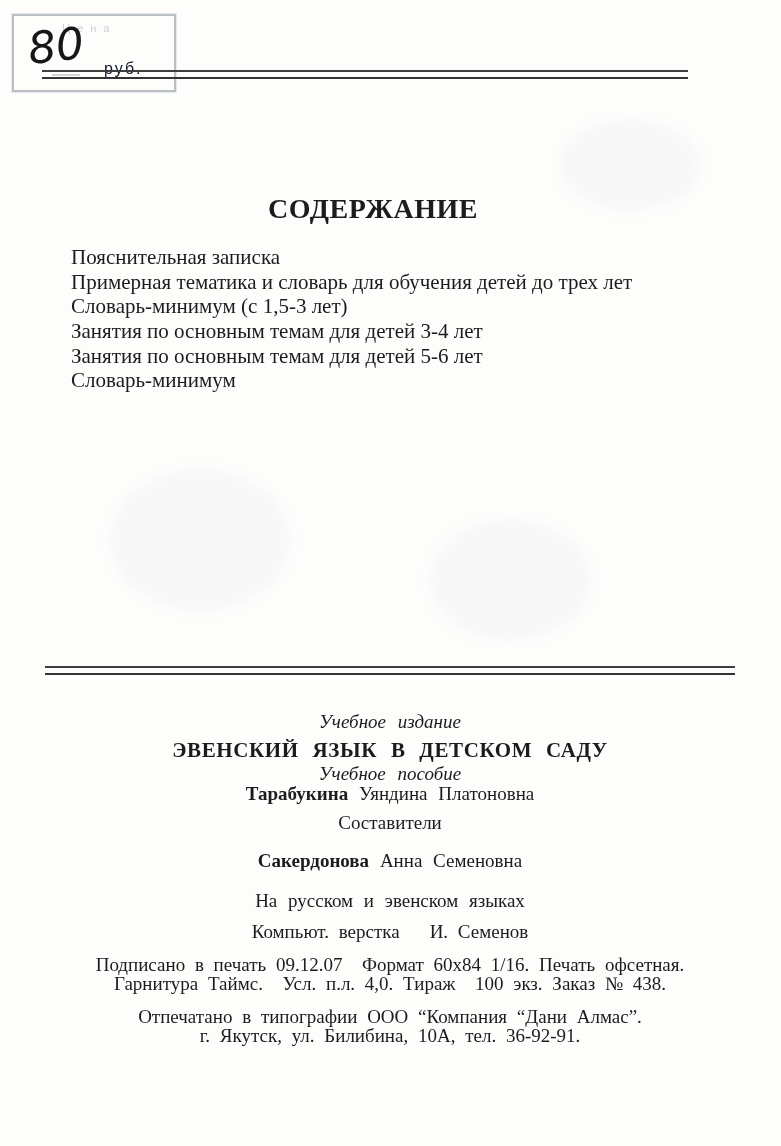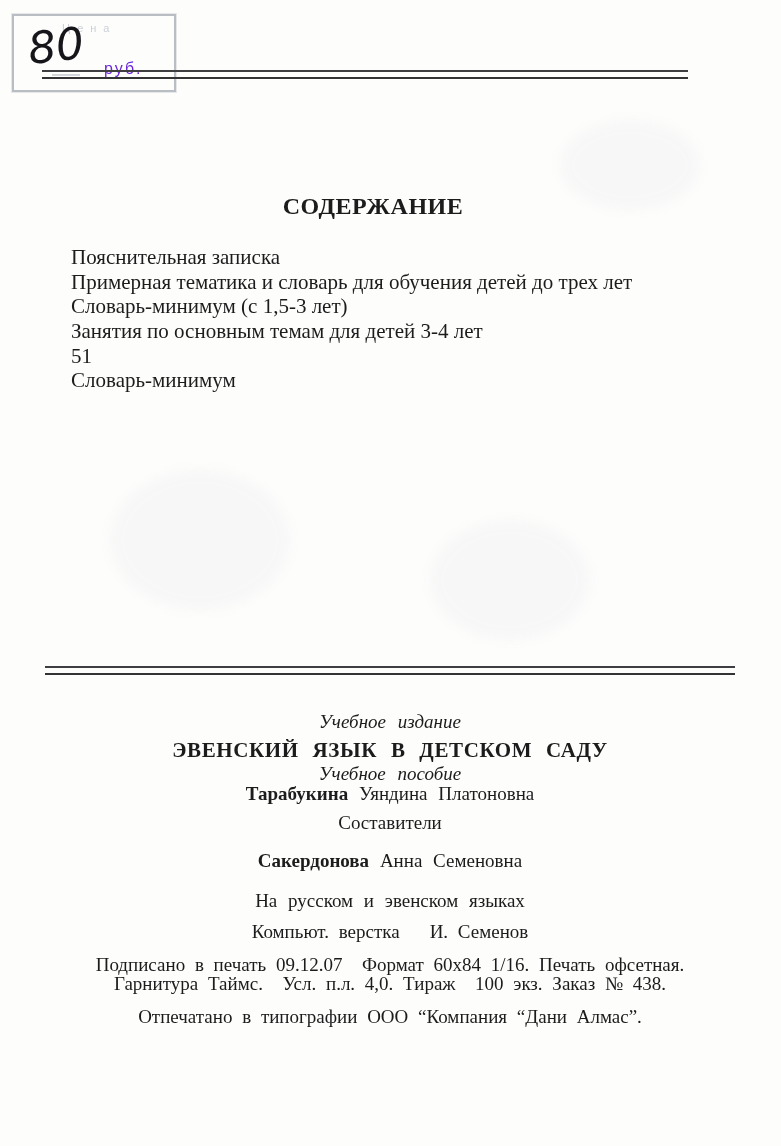--- a/index.html
+++ b/index.html
@@ -37,7 +37,7 @@
     position:absolute; left:90px; top:44px;
     font-family:"Liberation Sans", sans-serif;
     font-size:16px; letter-spacing:2px;
-    color:#6d28d9;
+    color:#0f172a;
   }
   .stamp-price {
     position:absolute; left:14px; top:8px;

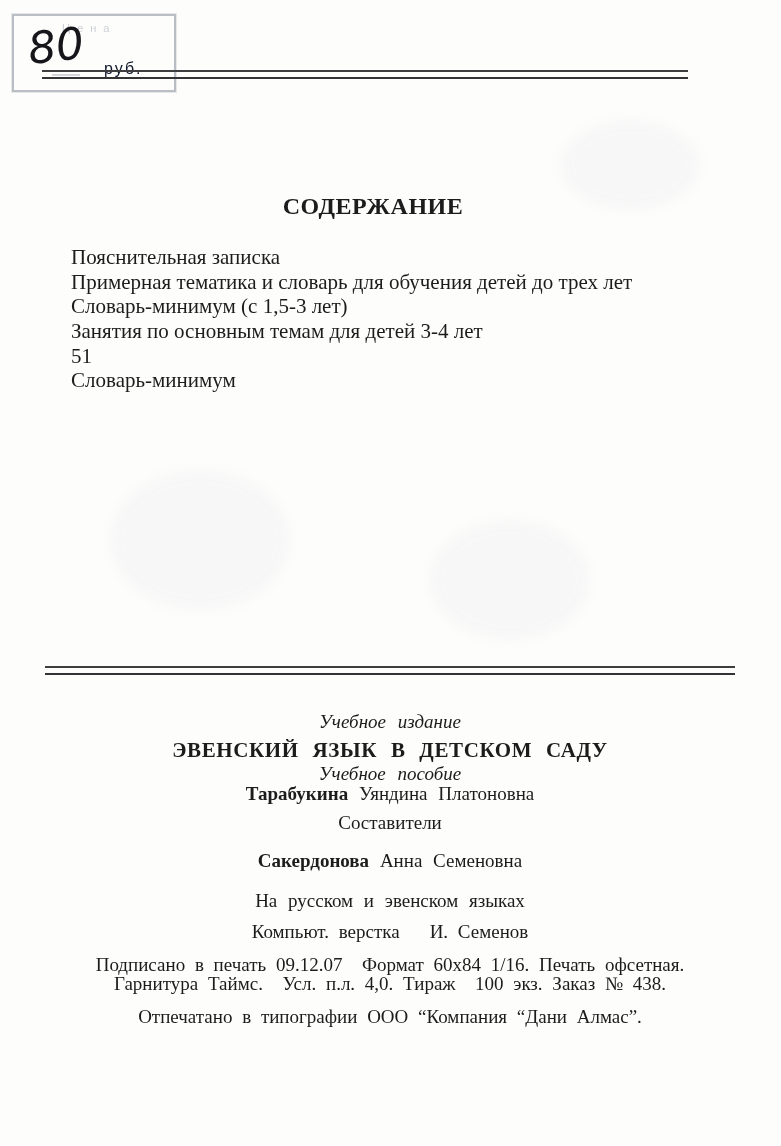--- a/index.html
+++ b/index.html
@@ -57,7 +57,7 @@
   .toc-title {
     position:absolute; left:63px; top:193px; width:620px;
     text-align:center;
-    font-size:24px; font-weight:700; letter-spacing:0.5px;
+    font-size:28px; font-weight:700; letter-spacing:0.5px;
   }
   .toc { position:absolute; left:70px; top:245px; width:621px; }
   .toc-row {

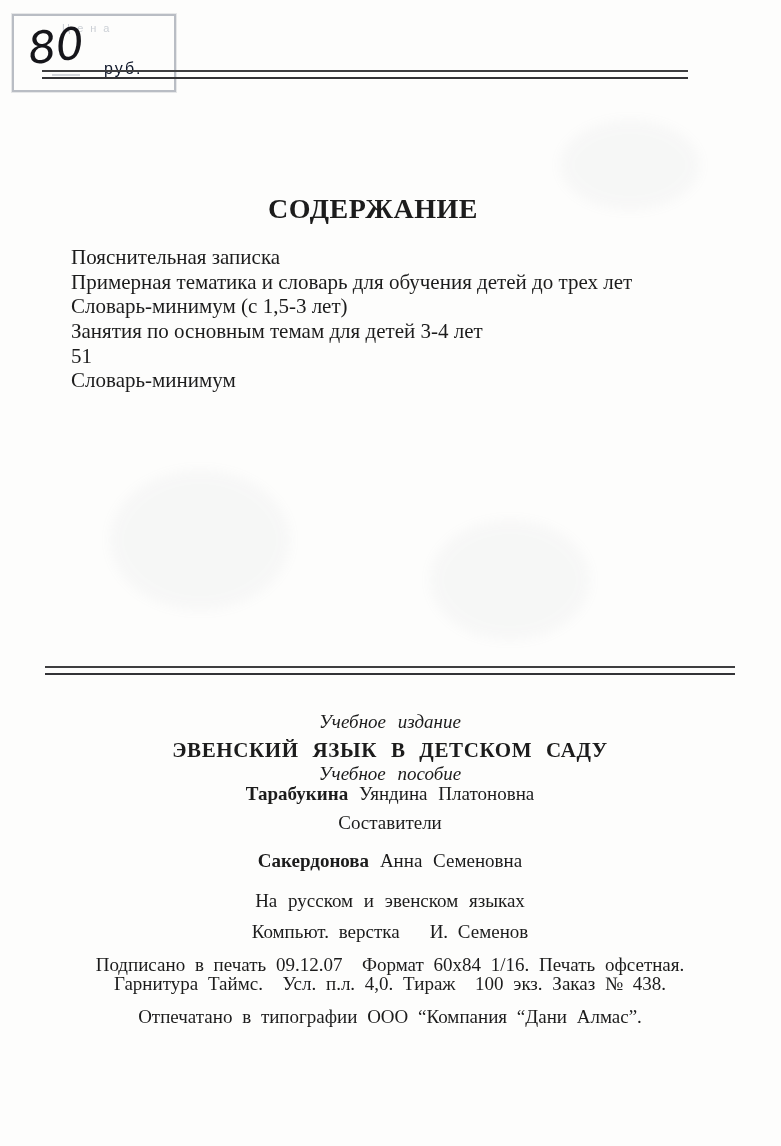--- a/index.html
+++ b/index.html
@@ -141,6 +141,7 @@
         <span class="toc-page">16</span>
     </div>
     <div class="toc-row">
+      <span class="toc-label">Занятия по основным темам для детей 5-6 лет</span>
         <span class="toc-dots"></span>
         <span class="toc-page">51</span>
     </div>

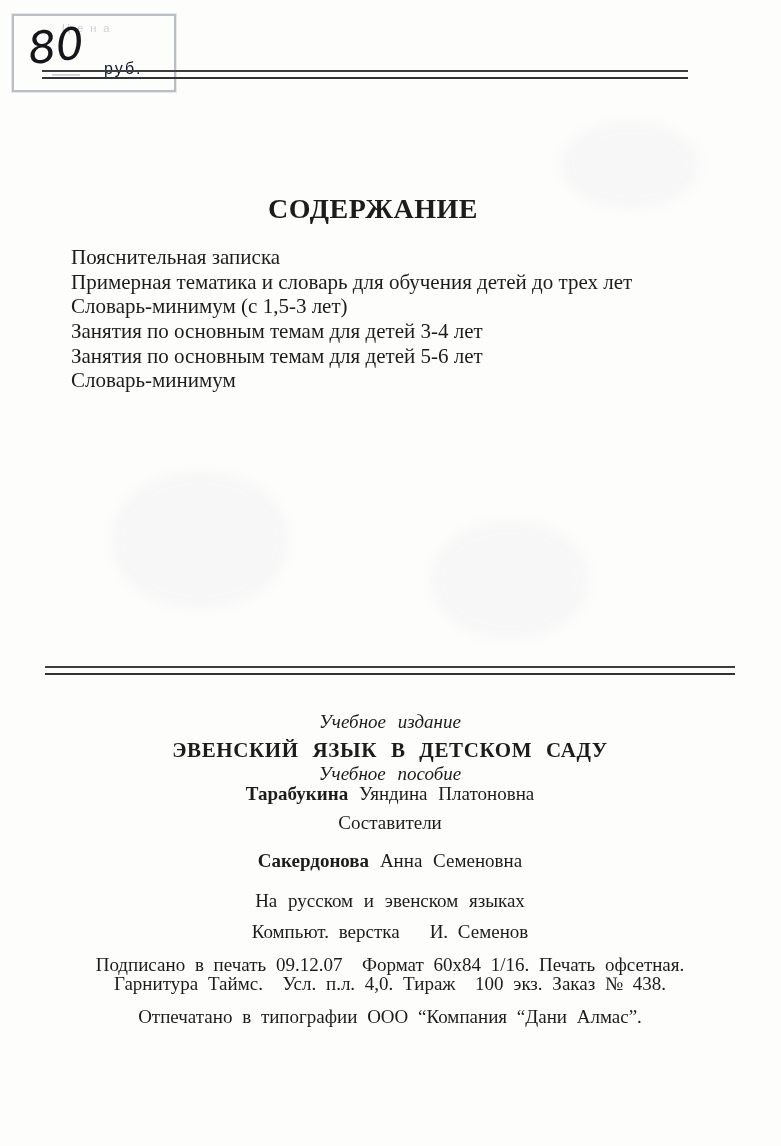--- a/index.html
+++ b/index.html
@@ -170,6 +170,7 @@
   <div class="c-line c-print2">Гарнитура Таймс.  Усл. п.л. 4,0. Тираж  100 экз. Заказ № 438.</div>
 
   <div class="c-line c-printer1">Отпечатано в типографии ООО “Компания “Дани Алмас”.</div>
+  <div class="c-line c-printer2">г. Якутск, ул. Билибина, 10А, тел. 36-92-91.</div>
 
 </div>
 

